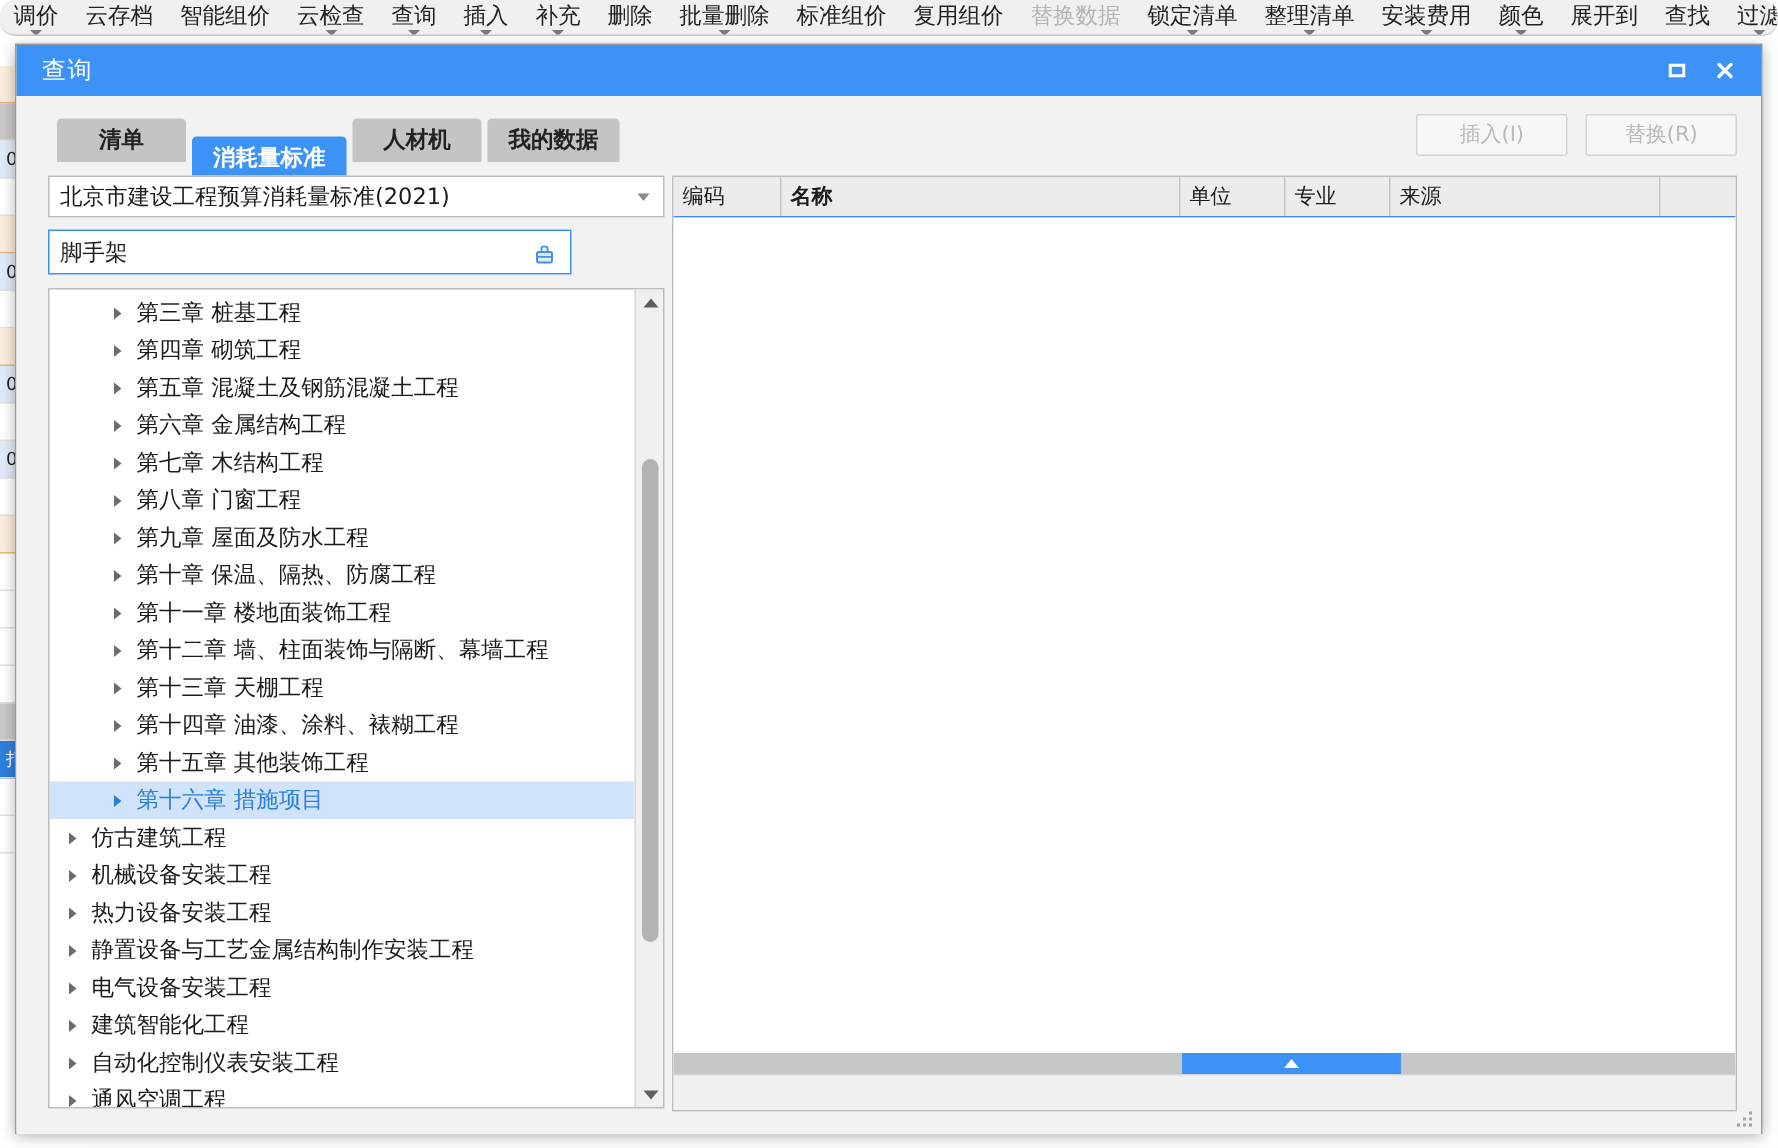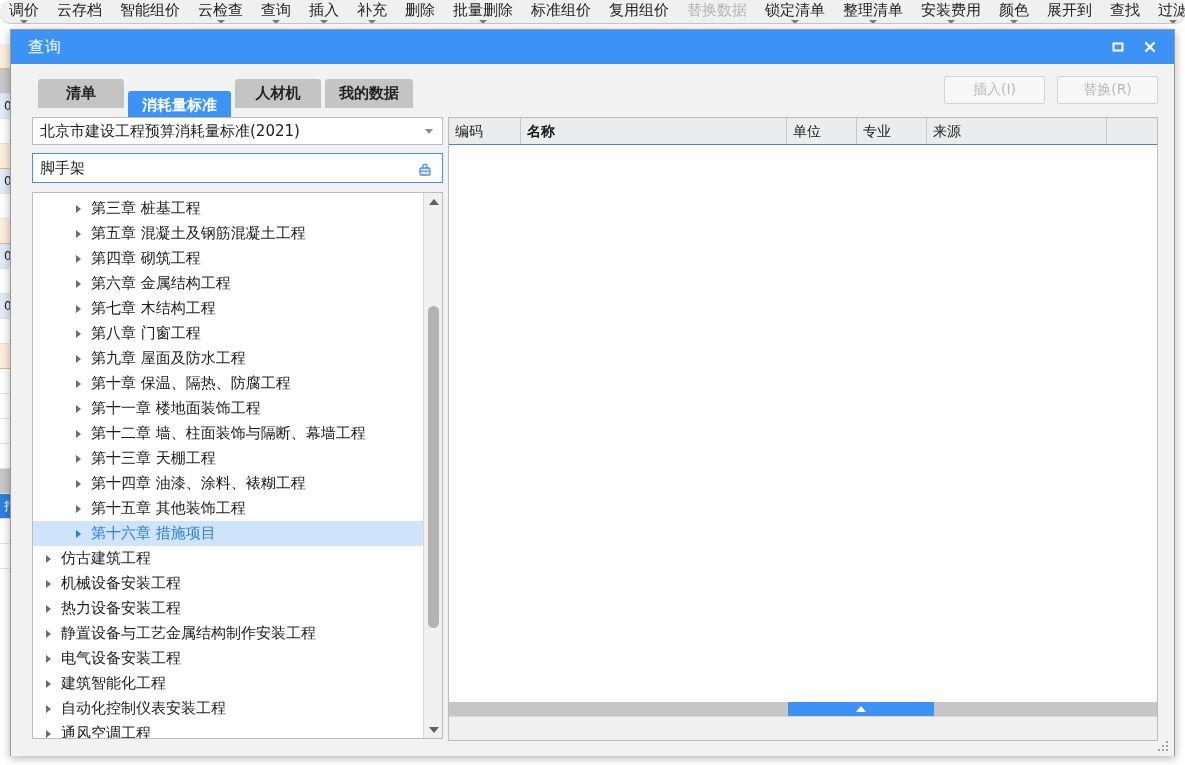--- a/index.html
+++ b/index.html
@@ -154,7 +154,7 @@
   .search-box {
     position: relative;
     margin-top: 8px;
-    width: 411px; height: 30px;
+    width: 349px; height: 30px;
     background: #ffffff;
     border: 1px solid #3d93f5;
     font-size: 15px; color: #1b1b1b;

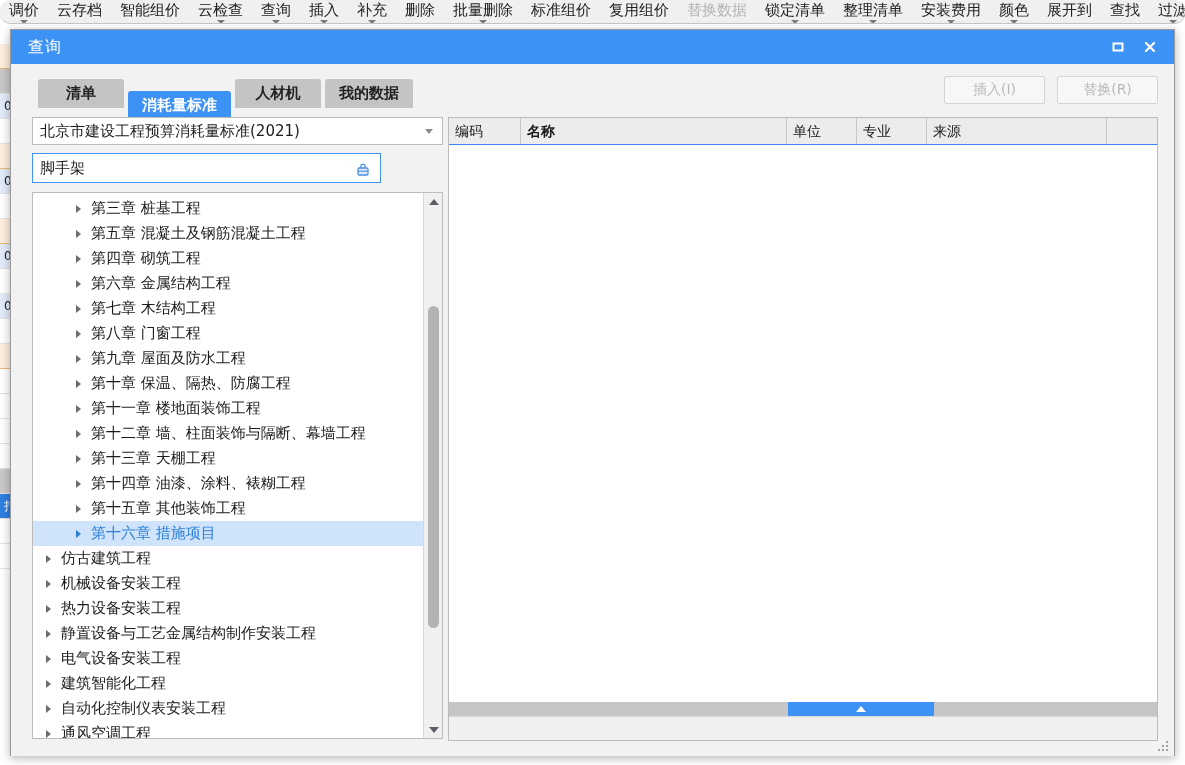--- a/index.html
+++ b/index.html
@@ -404,8 +404,8 @@
         <div class="tree-wrap">
           <div class="tree" id="tree">
               <div class="tree-item lvl2"><span class="tw"></span><span>第三章 桩基工程</span></div>
+              <div class="tree-item lvl2"><span class="tw"></span><span>第四章 砌筑工程</span></div>
               <div class="tree-item lvl2"><span class="tw"></span><span>第五章 混凝土及钢筋混凝土工程</span></div>
-              <div class="tree-item lvl2"><span class="tw"></span><span>第四章 砌筑工程</span></div>
               <div class="tree-item lvl2"><span class="tw"></span><span>第六章 金属结构工程</span></div>
               <div class="tree-item lvl2"><span class="tw"></span><span>第七章 木结构工程</span></div>
               <div class="tree-item lvl2"><span class="tw"></span><span>第八章 门窗工程</span></div>

